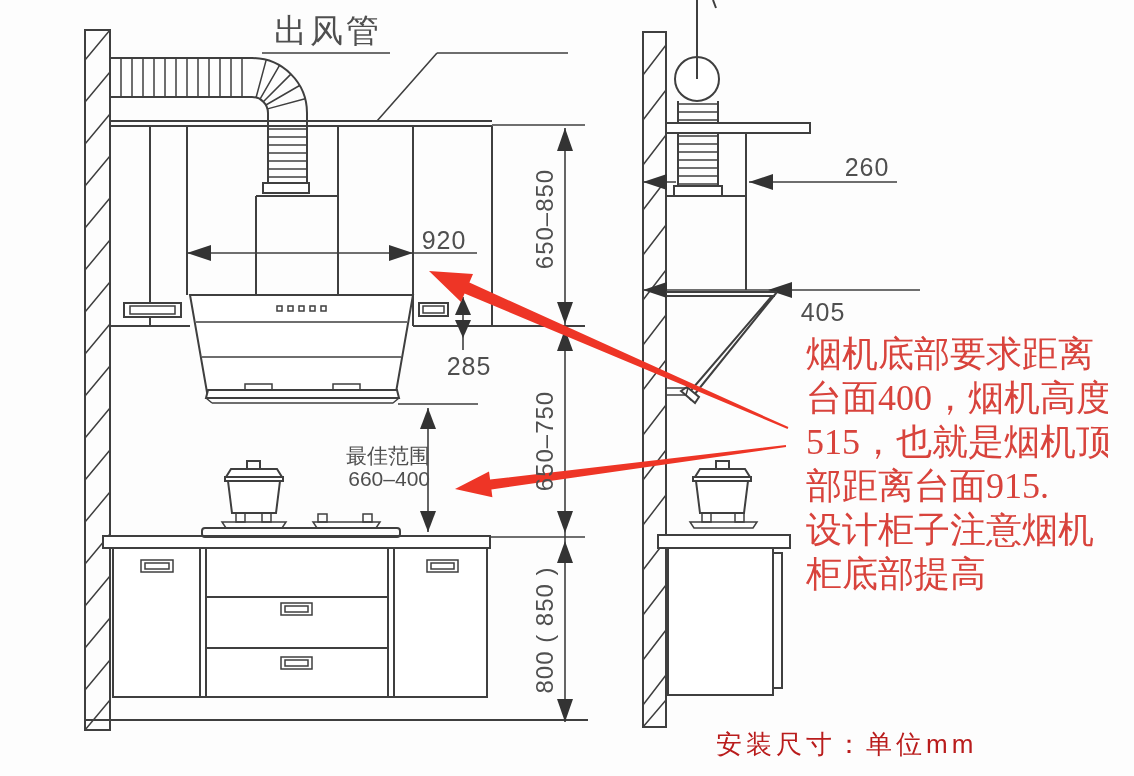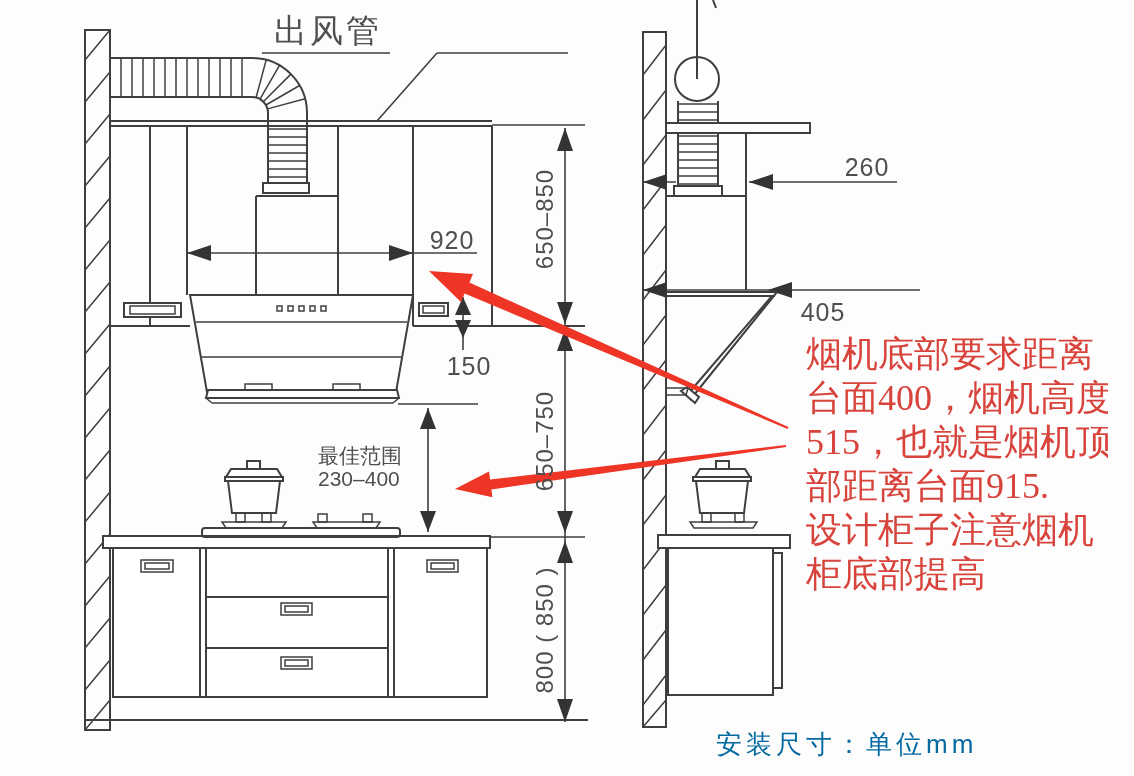--- a/index.html
+++ b/index.html
@@ -190,7 +190,7 @@
 
   <div class="txt lbl" style="left:256px;top:9px;width:144px;">出风管</div>
 
-  <div class="txt dim" style="left:414px;top:226px;width:60px;padding-left:8px;">920</div>
+  <div class="txt dim" style="left:414px;top:226px;width:60px;">920</div>
   <div class="txt dim" style="left:439px;top:352px;width:60px;">150</div>
 
   <div class="txt small" style="left:318px;top:444px;width:112px;">最佳范围</div>

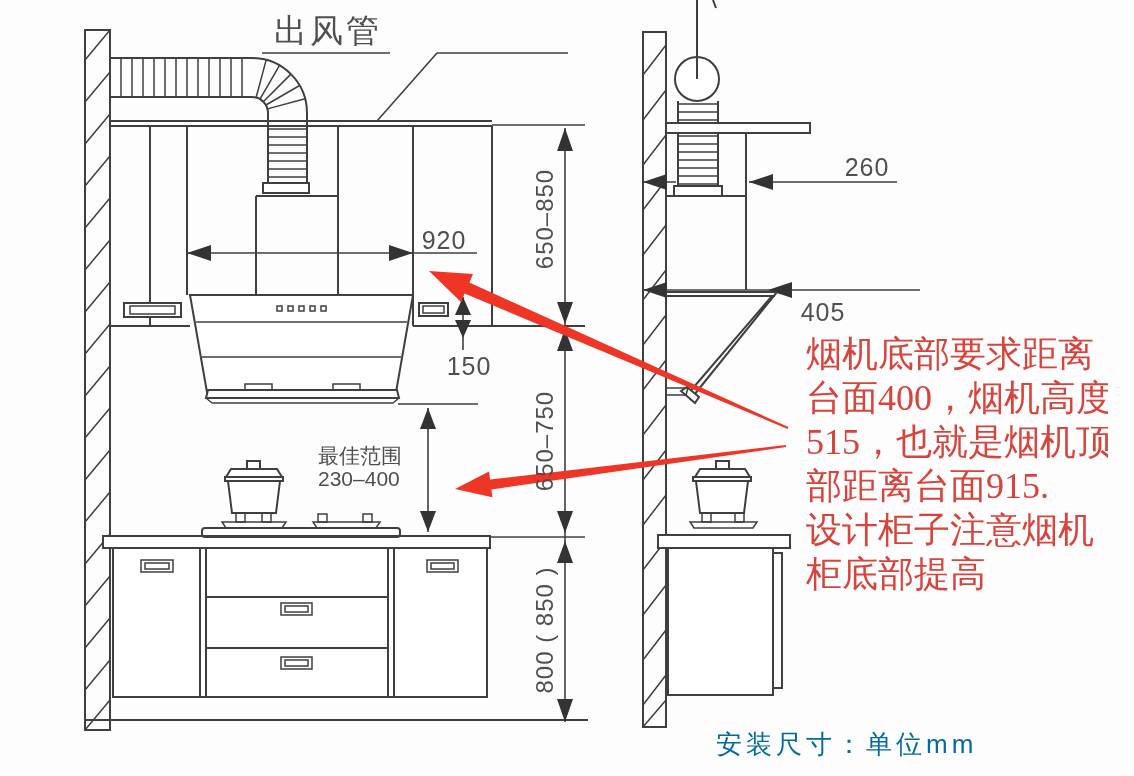--- a/index.html
+++ b/index.html
@@ -191,7 +191,7 @@
   <div class="txt lbl" style="left:256px;top:9px;width:144px;">出风管</div>
 
   <div class="txt dim" style="left:414px;top:226px;width:60px;">920</div>
-  <div class="txt dim" style="left:439px;top:352px;width:60px;">150</div>
+  <div class="txt dim" style="left:439px;top:352px;width:60px;">285</div>
 
   <div class="txt small" style="left:318px;top:444px;width:112px;">最佳范围</div>
   <div class="txt small" style="left:318px;top:467px;width:112px;">230–400</div>

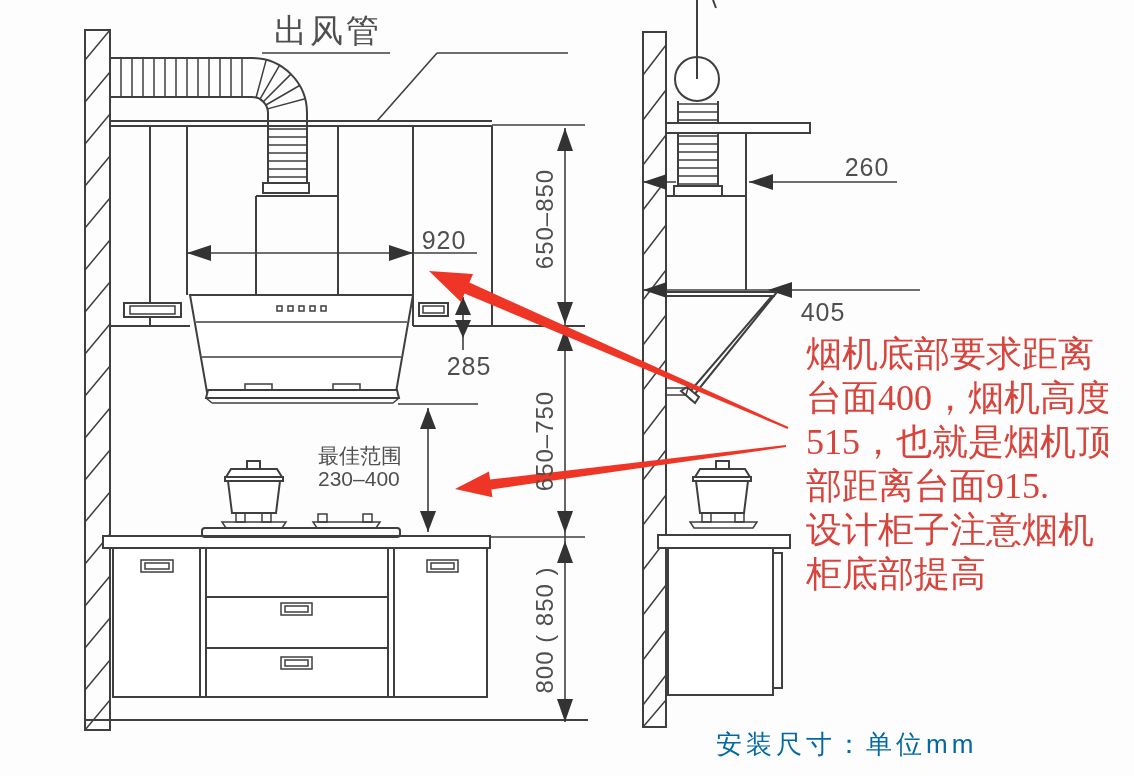--- a/index.html
+++ b/index.html
@@ -9,7 +9,7 @@
   .txt{position:absolute;color:#4f4f4f;white-space:nowrap;}
   .lbl{font-size:33px;letter-spacing:3px;text-align:center;}
   .dim{font-size:25px;text-align:center;letter-spacing:1px;}
-  .small{font-size:21px;text-align:left;line-height:23px;}
+  .small{font-size:21px;text-align:right;line-height:23px;}
   .rot{font-size:24px;text-align:center;transform:rotate(-90deg);transform-origin:center;letter-spacing:1px;}
   .ann-line{position:absolute;left:806px;width:334px;font-family:"Liberation Serif","DejaVu Serif",serif;
             font-size:36px;line-height:40px;color:#d8433c;white-space:nowrap;}

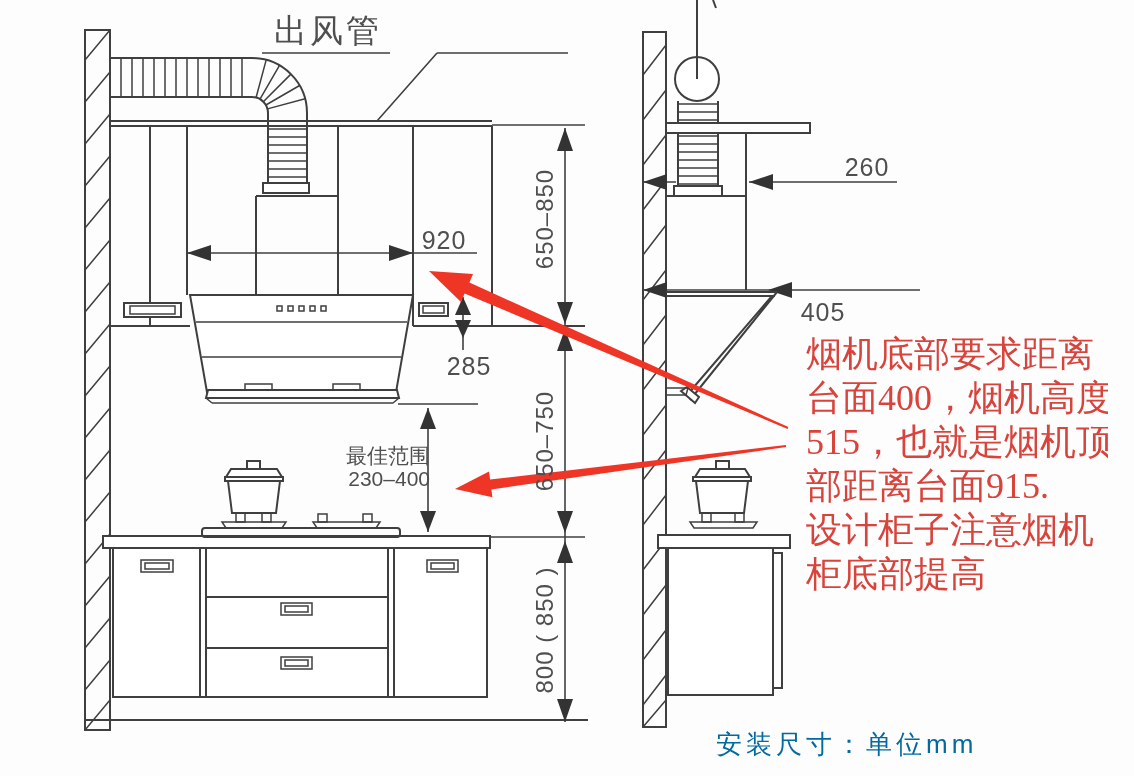--- a/index.html
+++ b/index.html
@@ -194,7 +194,7 @@
   <div class="txt dim" style="left:439px;top:352px;width:60px;">285</div>
 
   <div class="txt small" style="left:318px;top:444px;width:112px;">最佳范围</div>
-  <div class="txt small" style="left:318px;top:467px;width:112px;">230–400</div>
+  <div class="txt small" style="left:318px;top:467px;width:112px;">660–400</div>
 
   <div class="txt rot" style="left:485px;top:205px;width:120px;height:28px;">650–850</div>
   <div class="txt rot" style="left:485px;top:427px;width:120px;height:28px;">650–750</div>

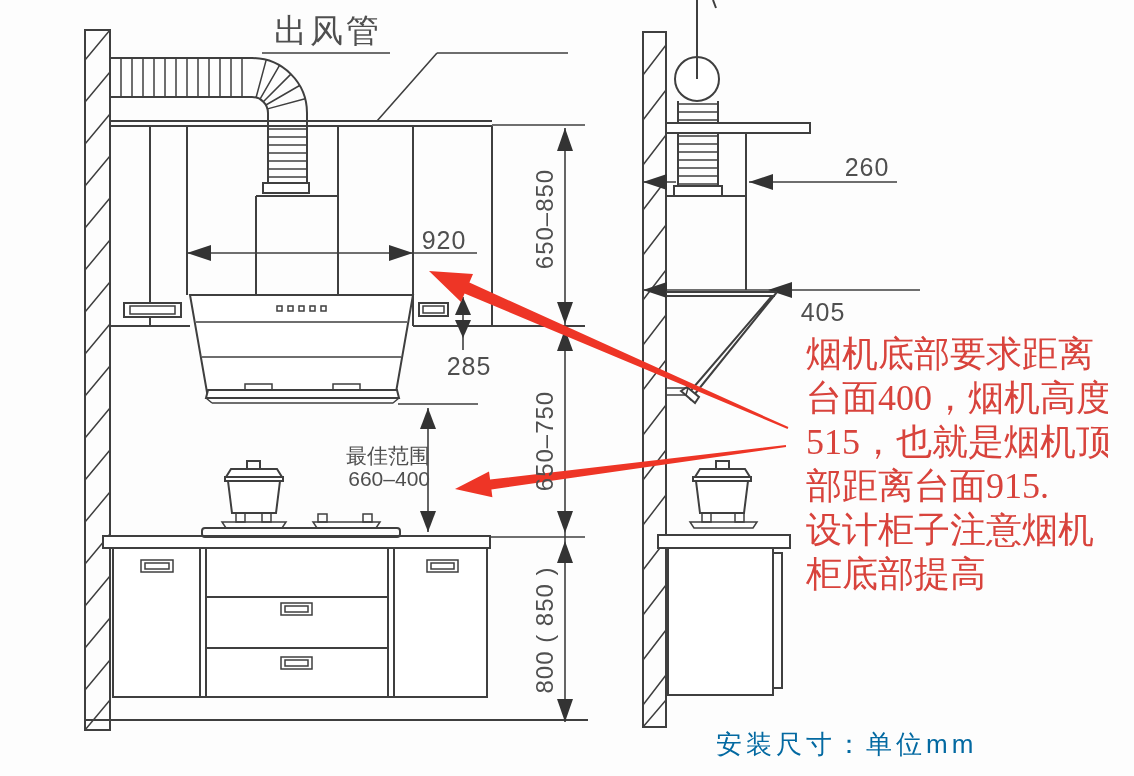--- a/index.html
+++ b/index.html
@@ -13,7 +13,7 @@
   .rot{font-size:24px;text-align:center;transform:rotate(-90deg);transform-origin:center;letter-spacing:1px;}
   .ann-line{position:absolute;left:806px;width:334px;font-family:"Liberation Serif","DejaVu Serif",serif;
             font-size:36px;line-height:40px;color:#d8433c;white-space:nowrap;}
-  .caption{position:absolute;font-size:26px;color:#0369a1;letter-spacing:4px;}
+  .caption{position:absolute;font-size:26px;color:#b91c1c;letter-spacing:4px;}
   .ln{stroke:#3f3f3f;stroke-width:2;fill:none;}
   .thin{stroke:#3f3f3f;stroke-width:1.5;fill:none;}
   .dimln{stroke:#3f3f3f;stroke-width:1.6;fill:none;}

